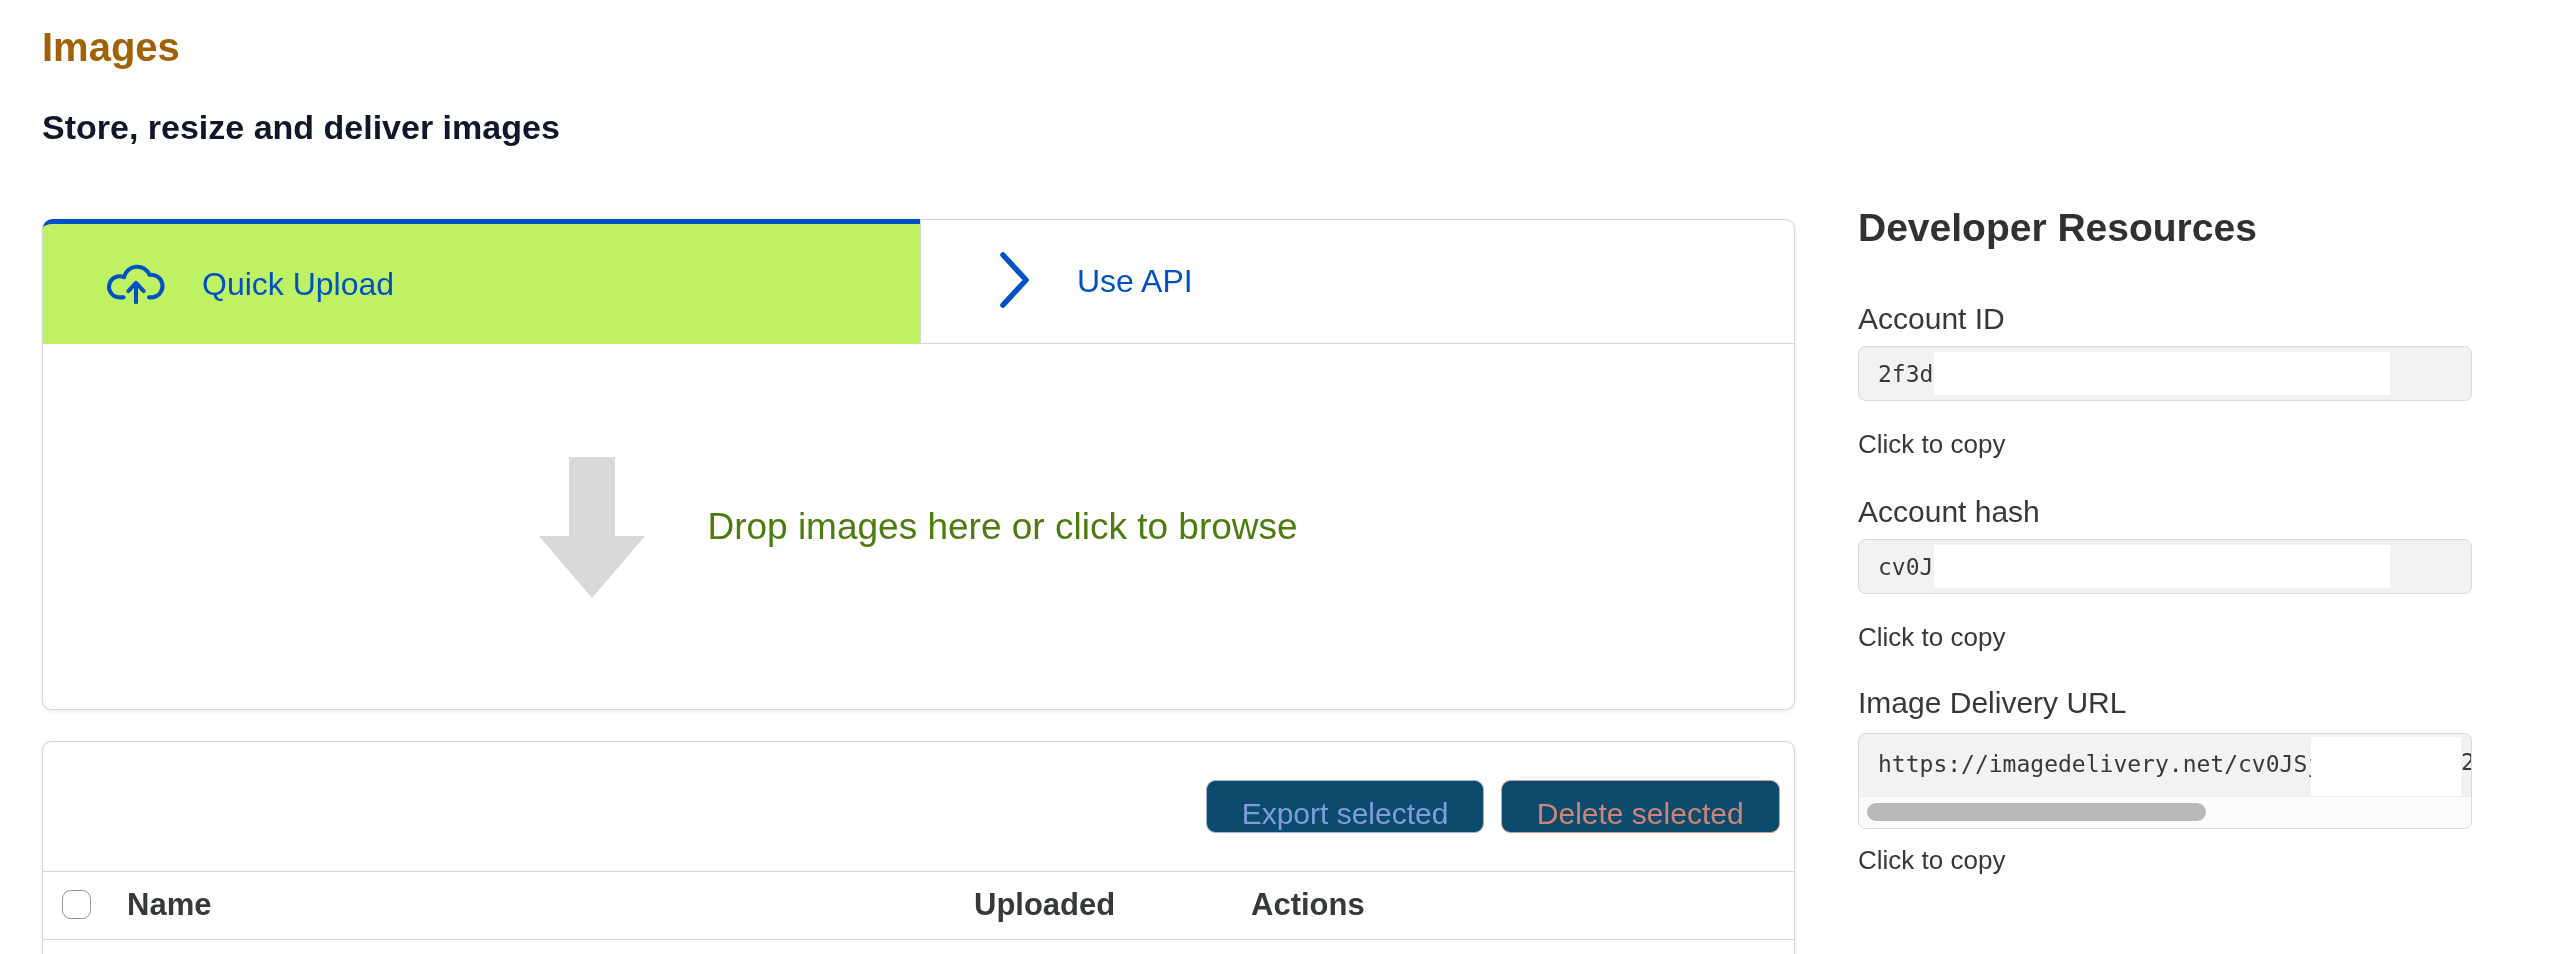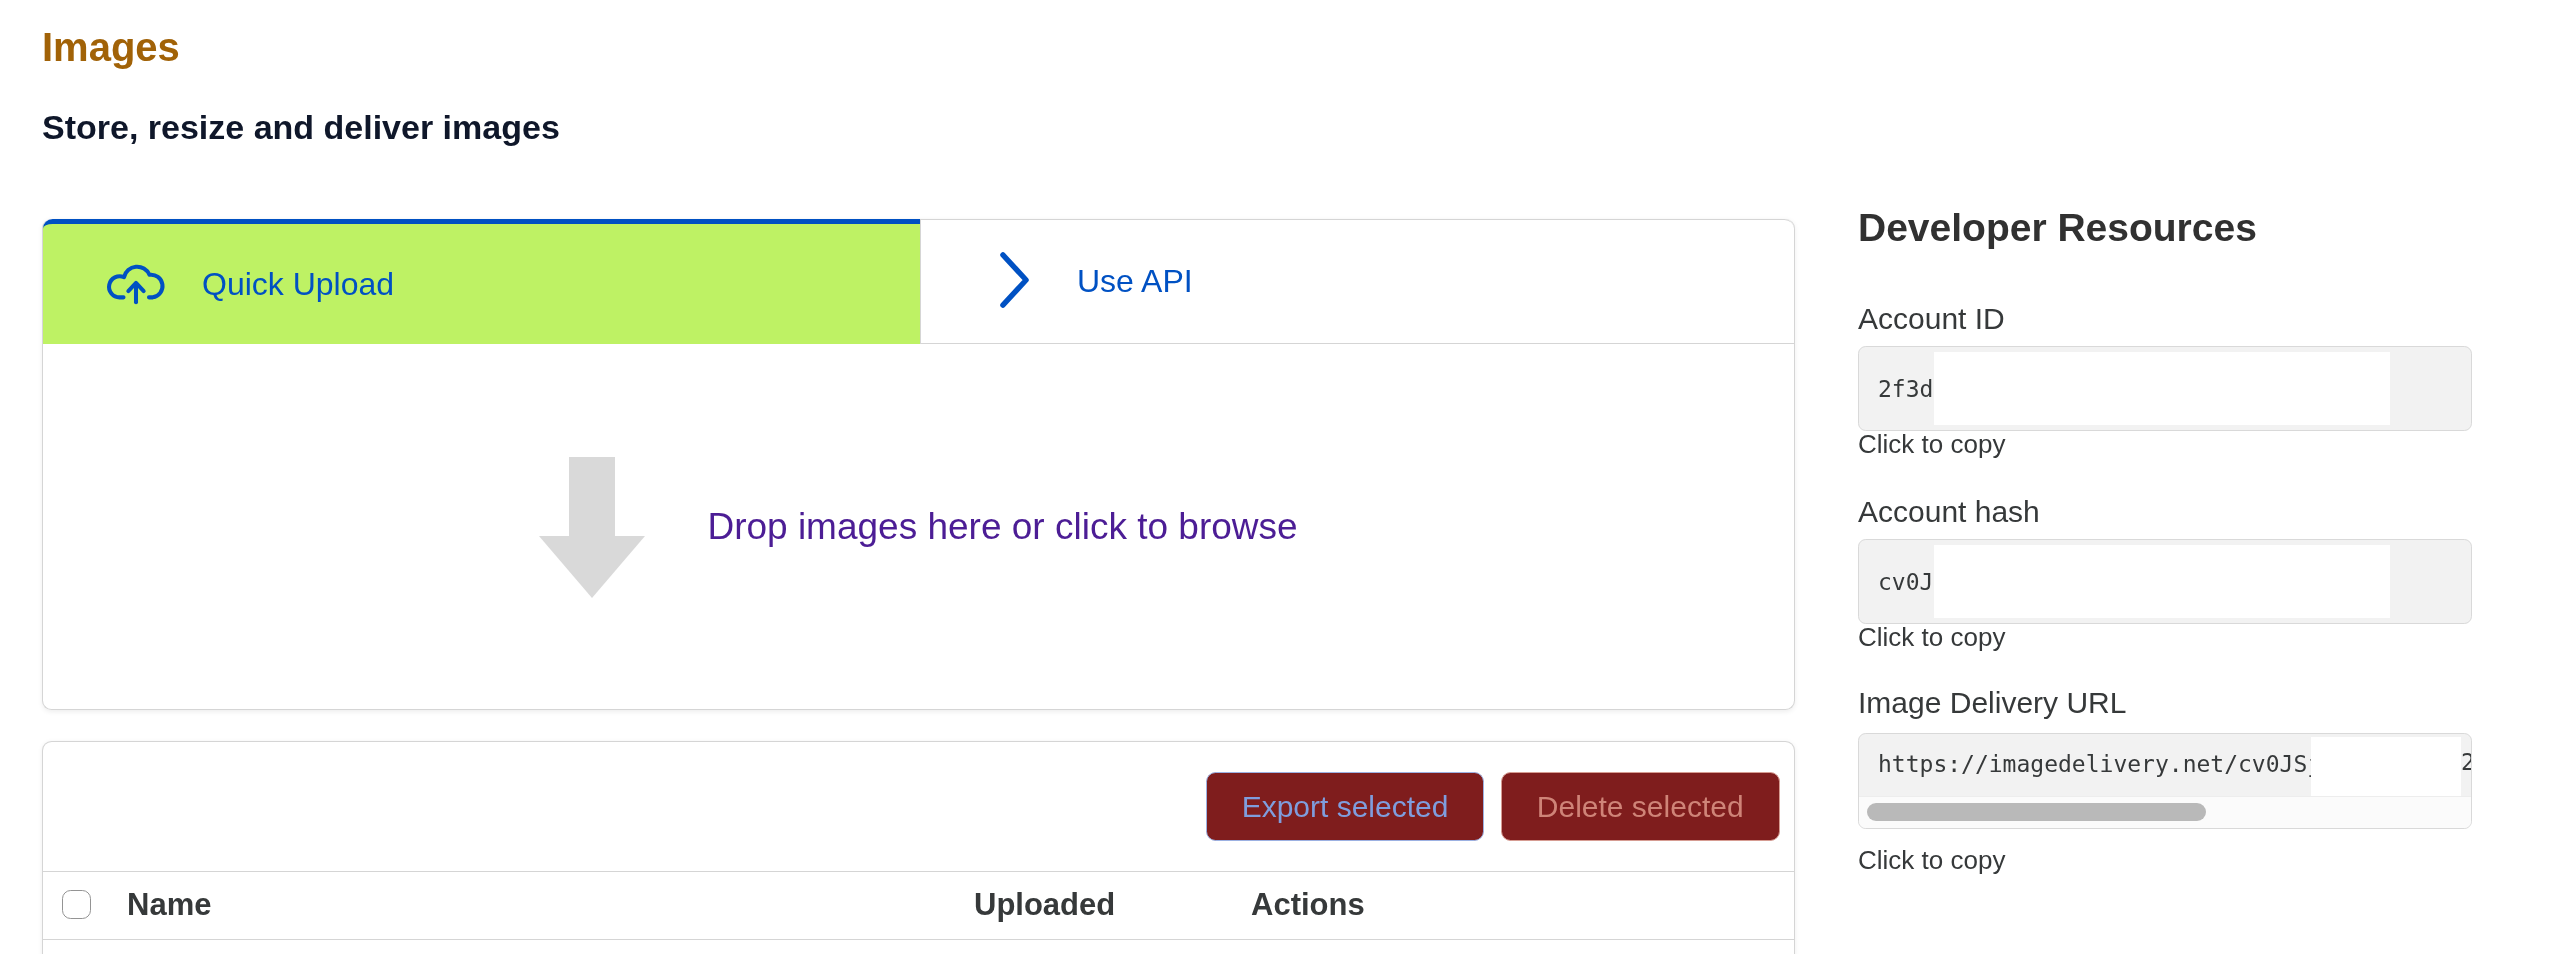--- a/index.html
+++ b/index.html
@@ -86,7 +86,7 @@
   .hint { position:absolute; left:0; font-size:26px; color:#36393a; cursor:pointer; }
 
   .copy-field {
-    position:absolute; left:0; width:614px; height:85px;
+    position:absolute; left:0; width:614px; height:55px;
     background:#f2f2f2; border:1.9px solid #d9d9d9; border-radius:7.7px; box-sizing:border-box;
     font-family:"DejaVu Sans Mono", monospace; font-size:23px; color:#36393a;
     display:flex; align-items:center; padding-left:19px; overflow:hidden; cursor:pointer;

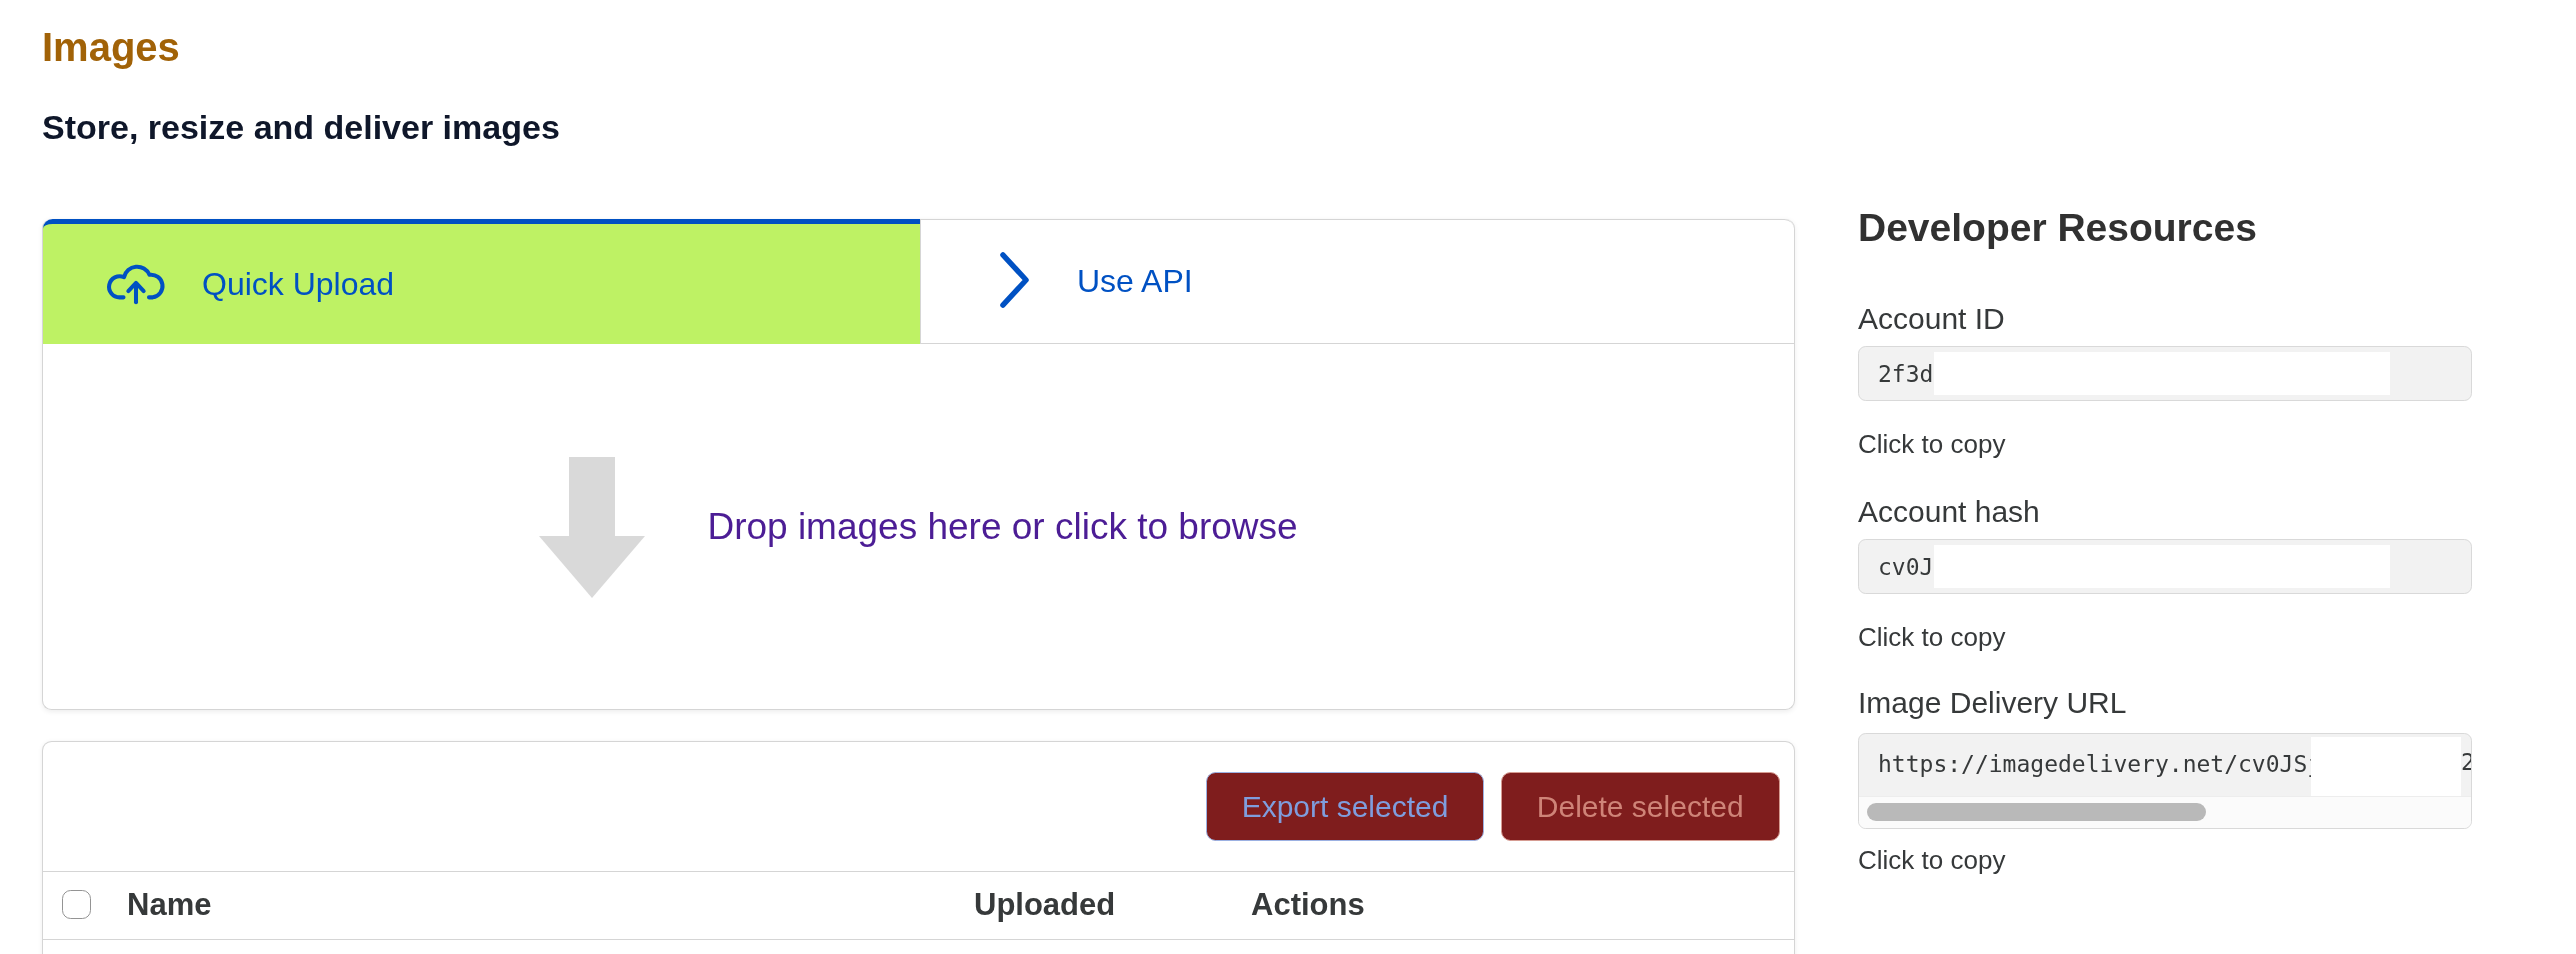--- a/index.html
+++ b/index.html
@@ -45,7 +45,7 @@
     border-left:53px solid transparent; border-right:53px solid transparent;
     border-top:62px solid #d9d9d9;
   }
-  .drop-label { font-size:37px; color:#4c1d95; }
+  .drop-label { font-size:37px; color:#4d7c0f; }
 
   
   .table-panel {

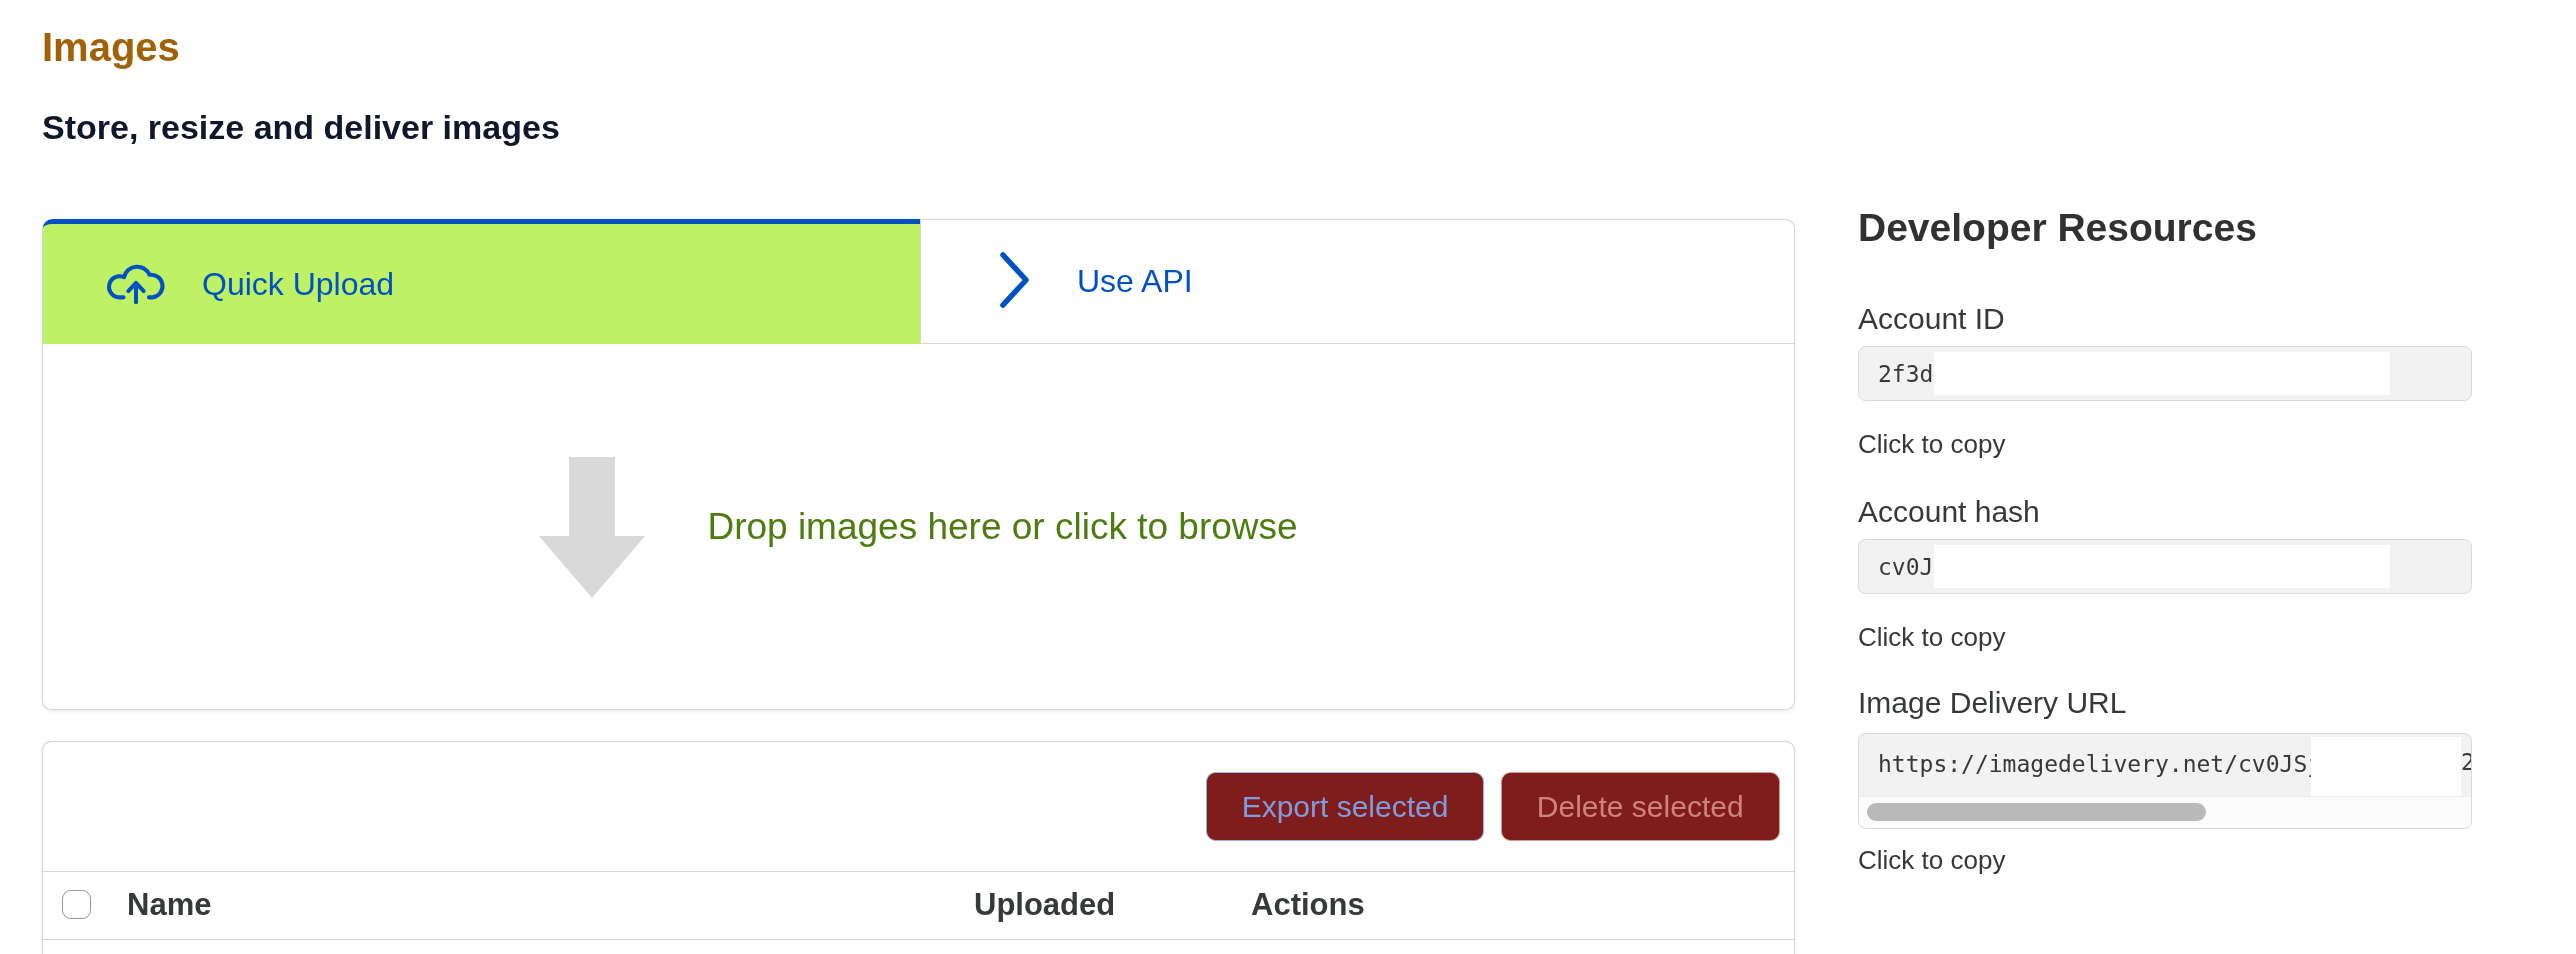--- a/index.html
+++ b/index.html
@@ -59,8 +59,8 @@
     display:flex; align-items:center; justify-content:flex-end; gap:16.4px; padding-right:14.4px;
   }
   .btn {
-    height:69px; padding:0 35px; font-size:30px; font-family:"Liberation Sans",sans-serif;
-    background:#7f1d1d; border-radius:9.6px; cursor:pointer; line-height:65px;
+    height:53px; padding:0 35px; font-size:30px; font-family:"Liberation Sans",sans-serif;
+    background:#0c4a6e; border-radius:9.6px; cursor:pointer; line-height:65px;
   }
   .btn-export { border:1.9px solid #9cb1e2; color:#7f9ddd; }
   .btn-delete { border:1.9px solid #d69c92; color:#cf8478; }

